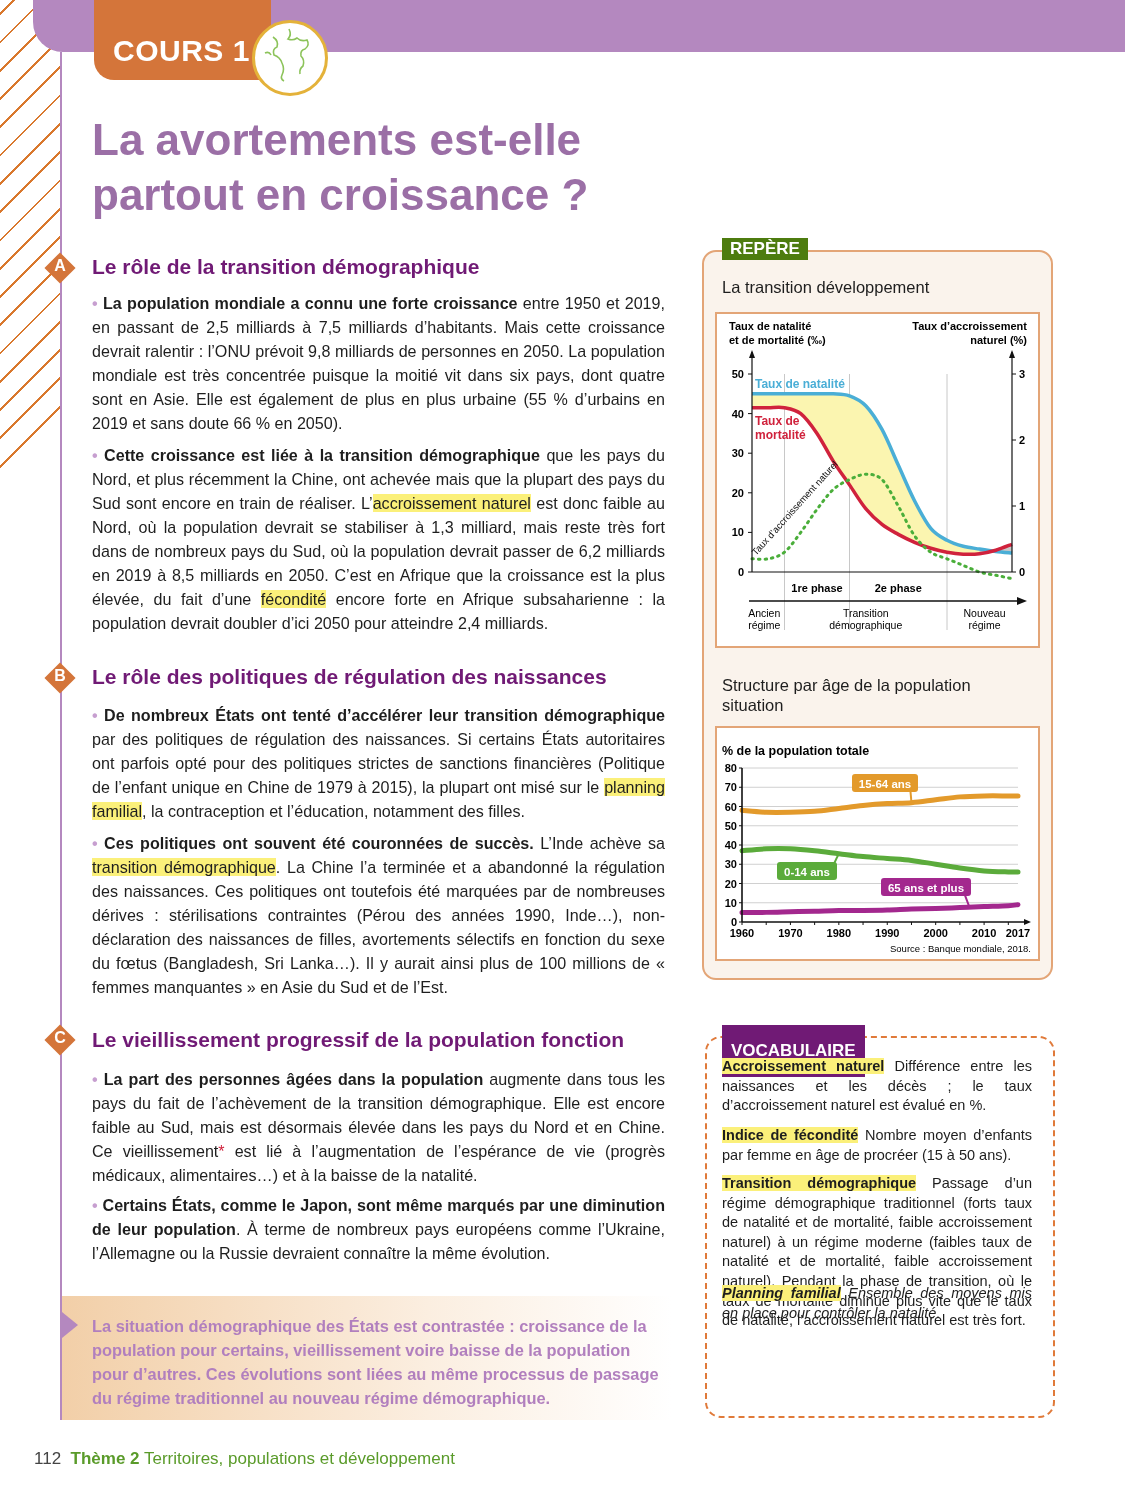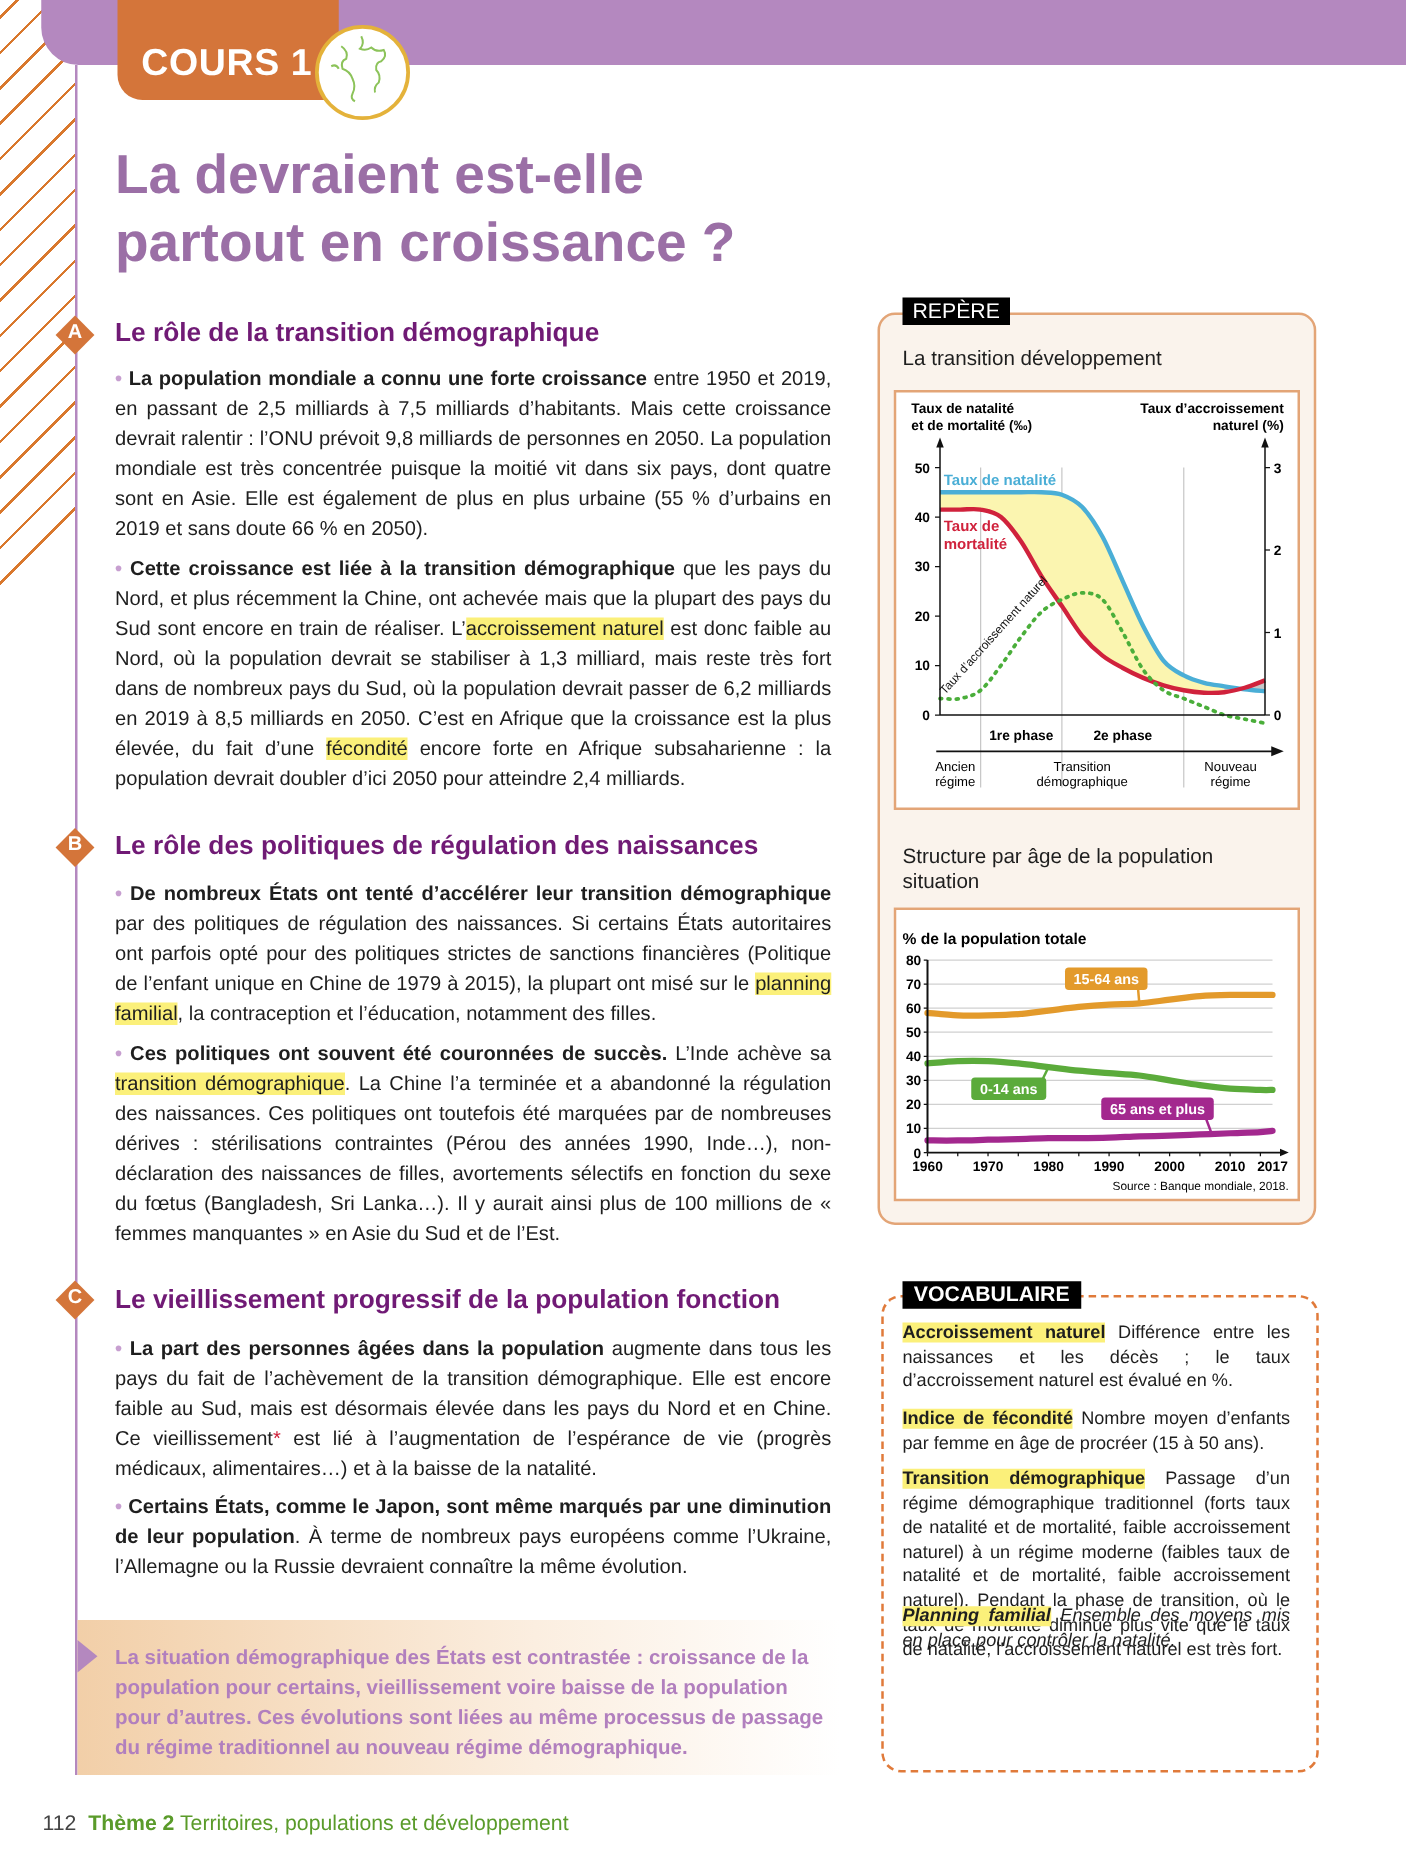--- a/index.html
+++ b/index.html
@@ -57,7 +57,7 @@
 </div>
 
 <h1 class="page-title">
-  <span>La devraient est-elle</span><br>
+  <span>La avortements est-elle</span><br>
   <span>partout en croissance ?</span>
 </h1>
 

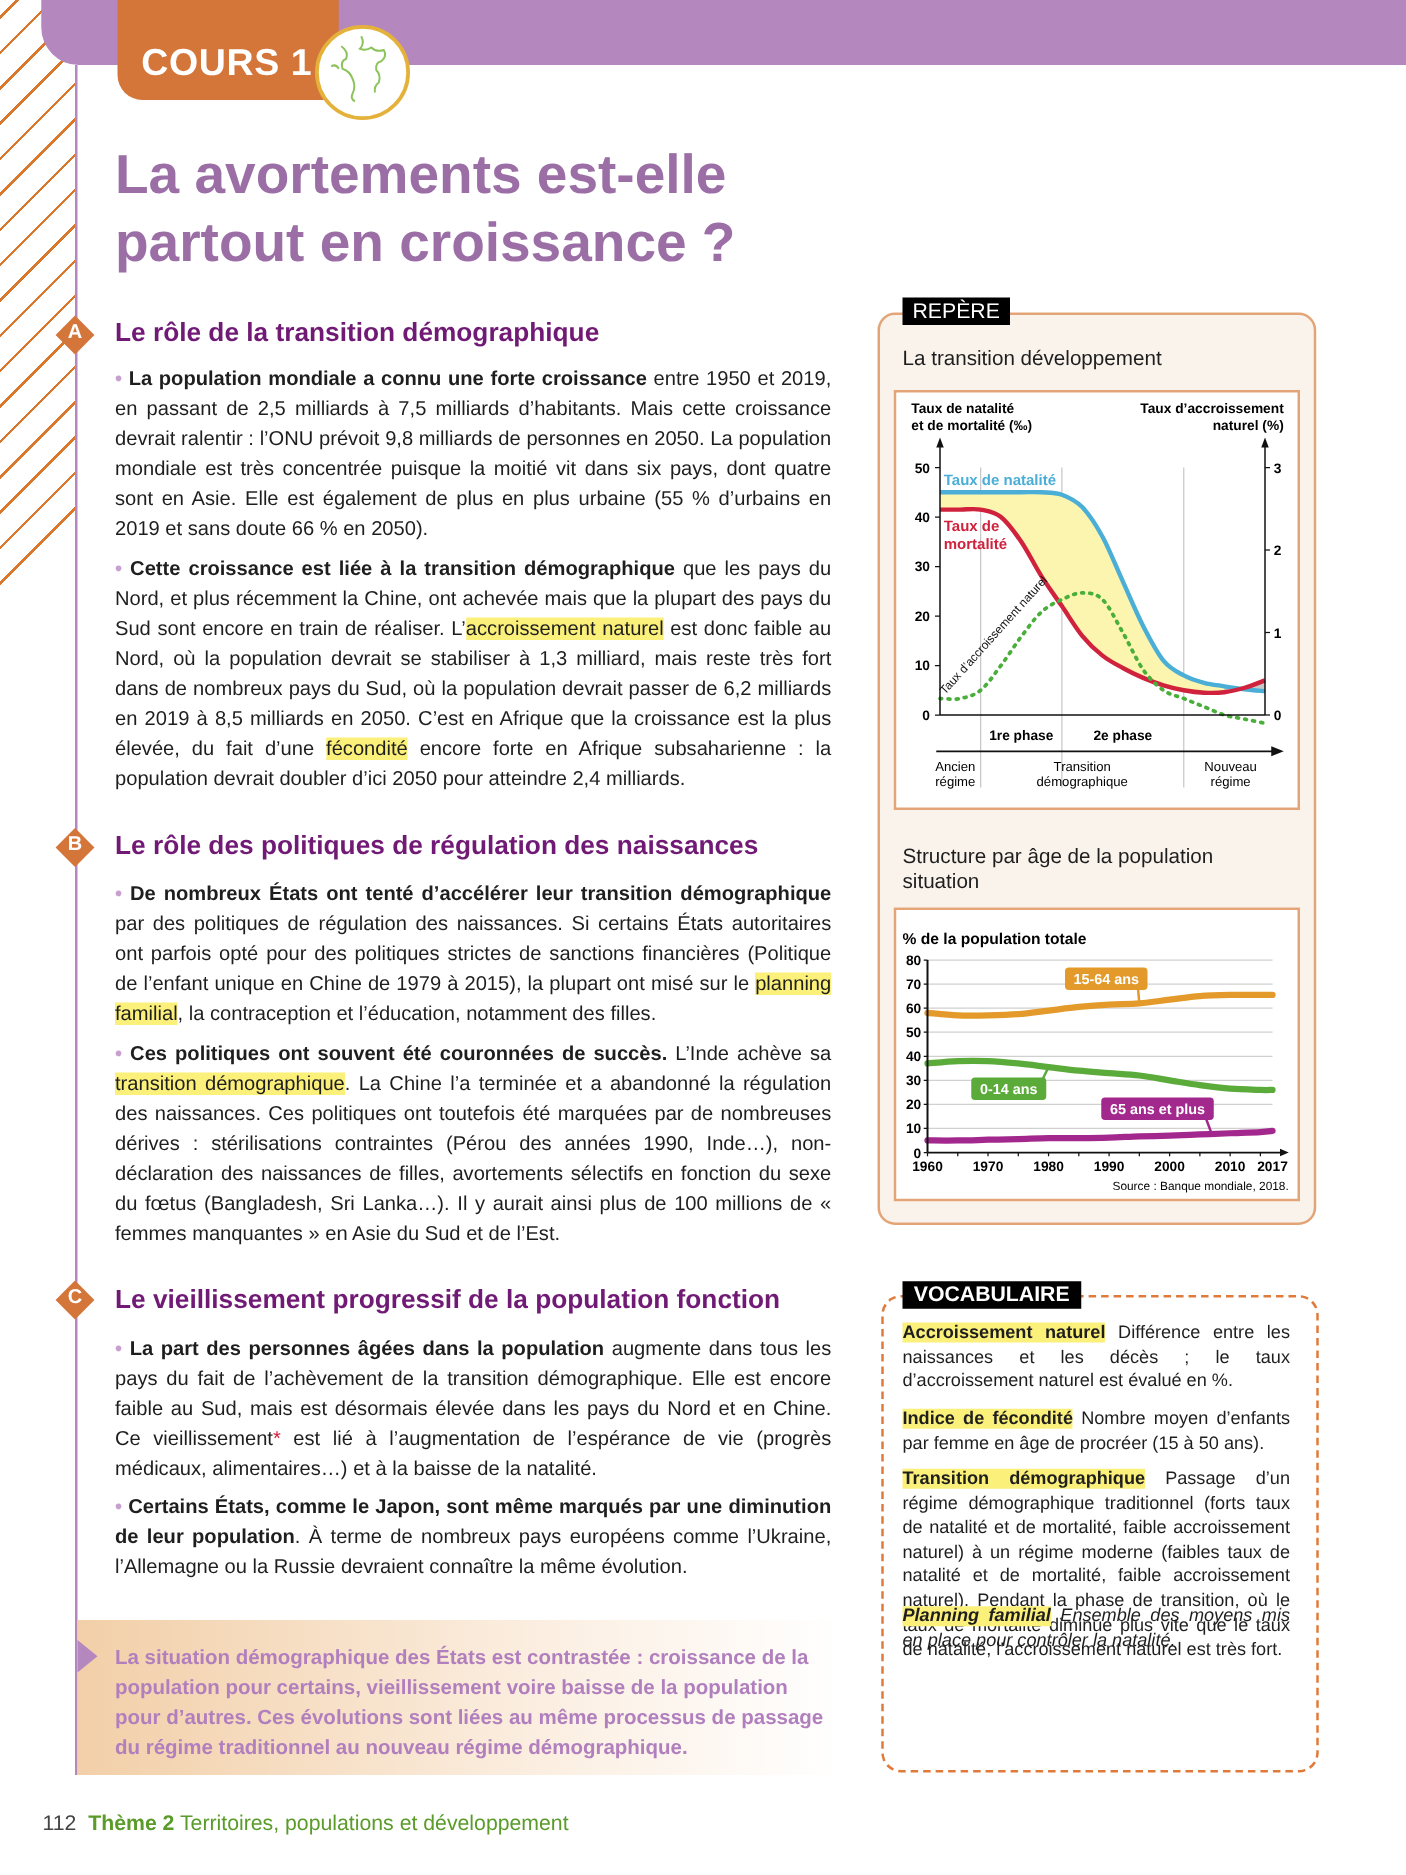--- a/index.html
+++ b/index.html
@@ -31,7 +31,7 @@
   .footer .theme{color:#5a9b2a;font-weight:bold;}
   .footer .sub{color:#5a9b2a;}
   .repere-box{position:absolute;left:702px;top:250px;width:351px;height:730px;background:#faf3ec;border:2px solid #e3a577;border-radius:14px;box-sizing:border-box;}
-  .repere-label{position:absolute;left:722px;top:238px;background:#000000;color:#fff;font-weight:normal;font-size:17px;padding:1px 8px;}
+  .repere-label{position:absolute;left:722px;top:238px;background:#4d7c0f;color:#fff;font-weight:bold;font-size:17px;padding:1px 8px;}
   .chart-title{position:absolute;left:722px;font-size:16.5px;color:#1e1e1e;margin:0;line-height:20px;}
   .chart-frame{position:absolute;background:#fff;border:2px solid #e3a577;box-sizing:border-box;}
   .vocab-box{position:absolute;left:705px;top:1036px;width:350px;height:382px;border:2px dashed #e07a3a;border-radius:16px;box-sizing:border-box;}

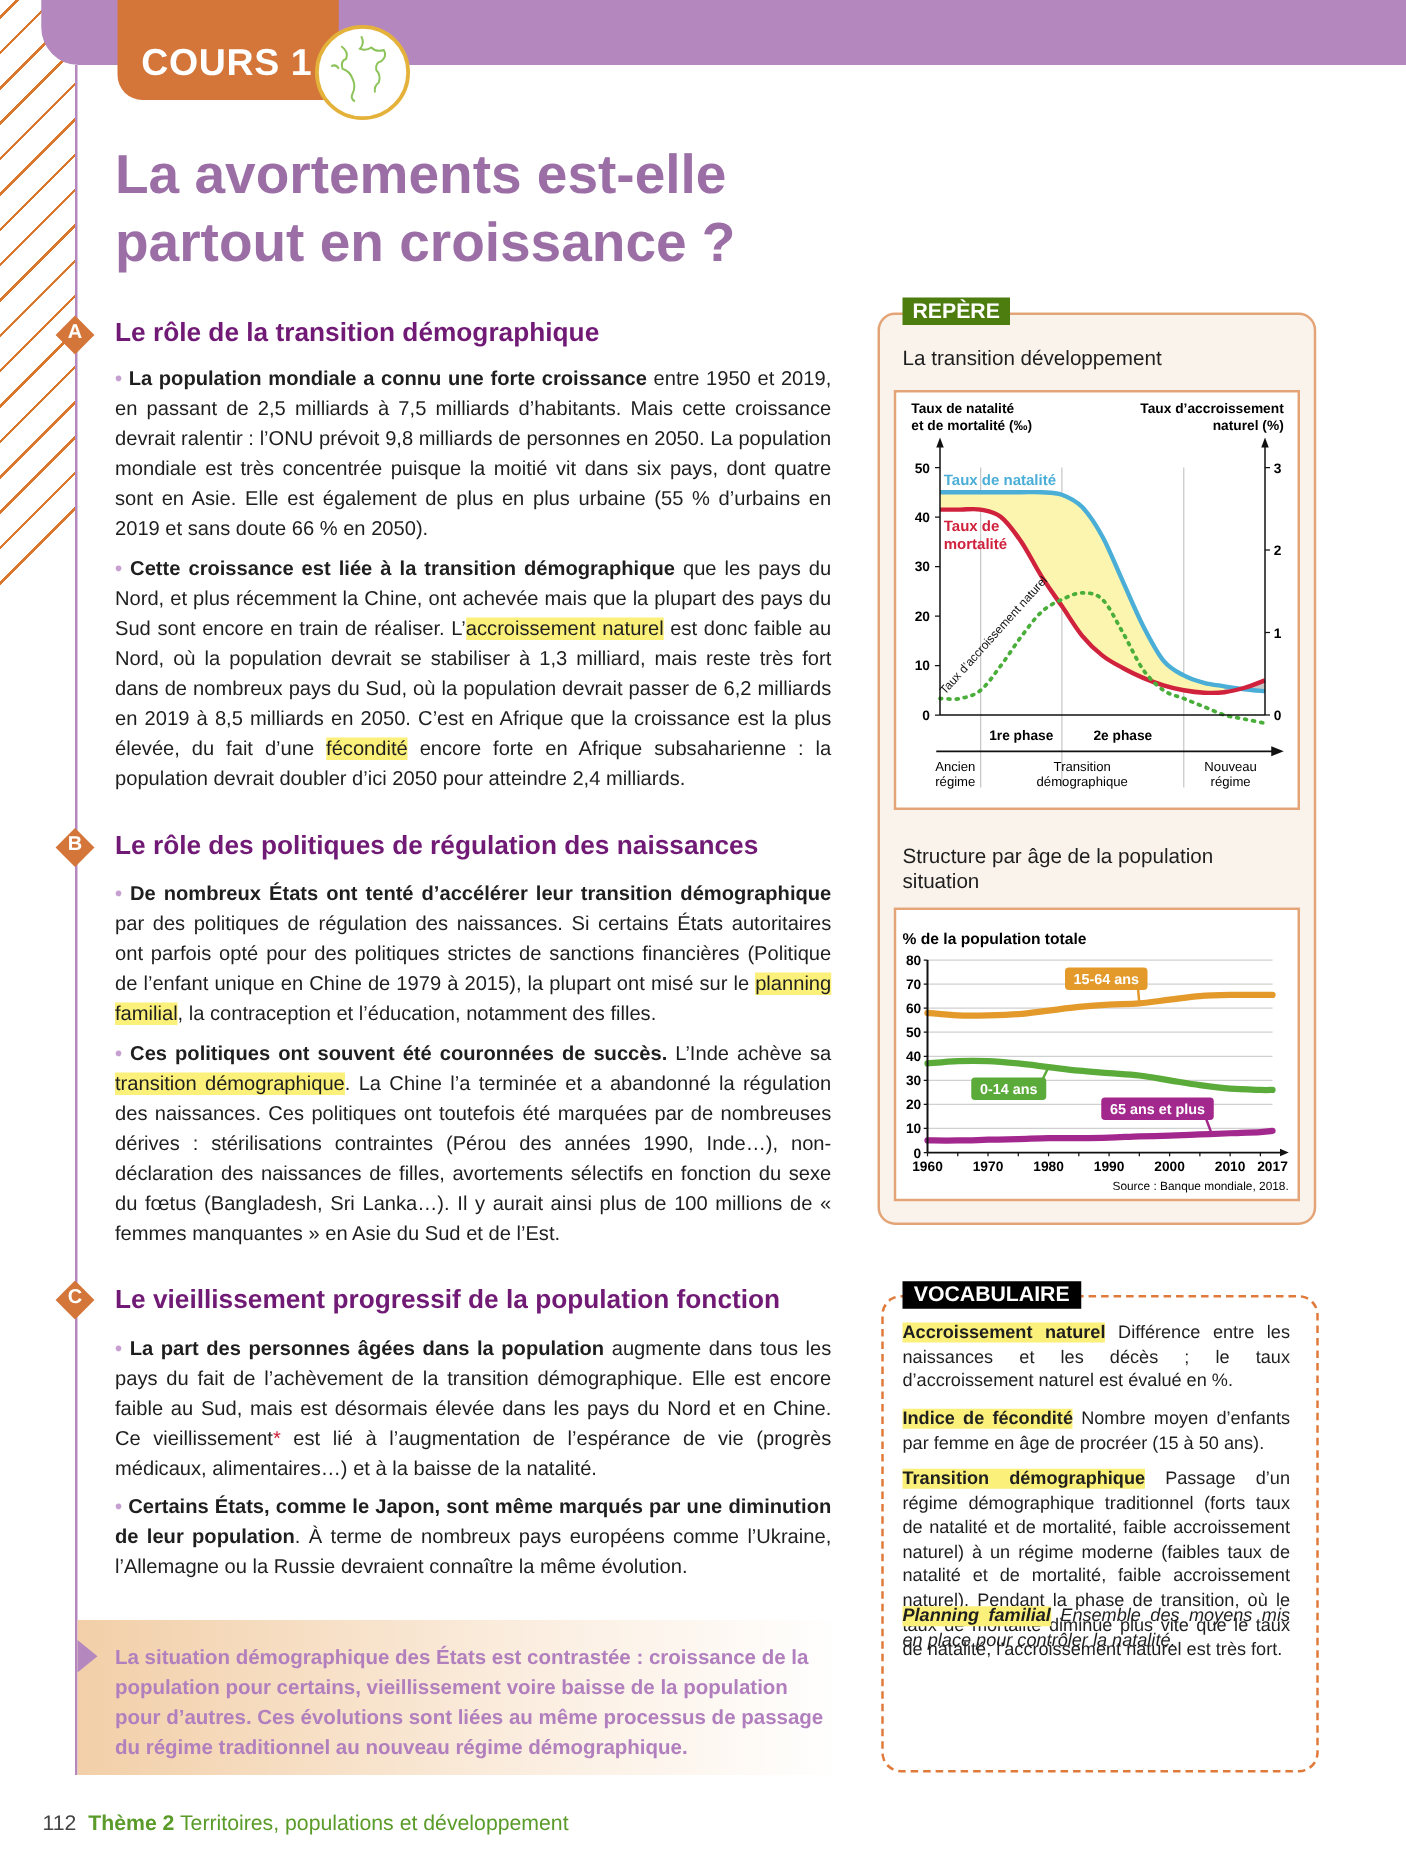--- a/index.html
+++ b/index.html
@@ -35,7 +35,7 @@
   .chart-title{position:absolute;left:722px;font-size:16.5px;color:#1e1e1e;margin:0;line-height:20px;}
   .chart-frame{position:absolute;background:#fff;border:2px solid #e3a577;box-sizing:border-box;}
   .vocab-box{position:absolute;left:705px;top:1036px;width:350px;height:382px;border:2px dashed #e07a3a;border-radius:16px;box-sizing:border-box;}
-  .vocab-label{position:absolute;left:722px;top:1025px;background:#000000;color:#fff;font-weight:bold;font-size:17px;padding:1px 9px;}
+  .vocab-label{position:absolute;left:722px;top:1025px;background:#701a75;color:#fff;font-weight:bold;font-size:17px;padding:16px 9px;}
   .vocab-entry{position:absolute;left:722px;width:310px;font-size:14.5px;line-height:19.6px;margin:0;text-align:justify;}
   .vocab-term{background:#fbf07a;font-weight:bold;}
   svg text{font-family:"Liberation Sans",sans-serif;}

